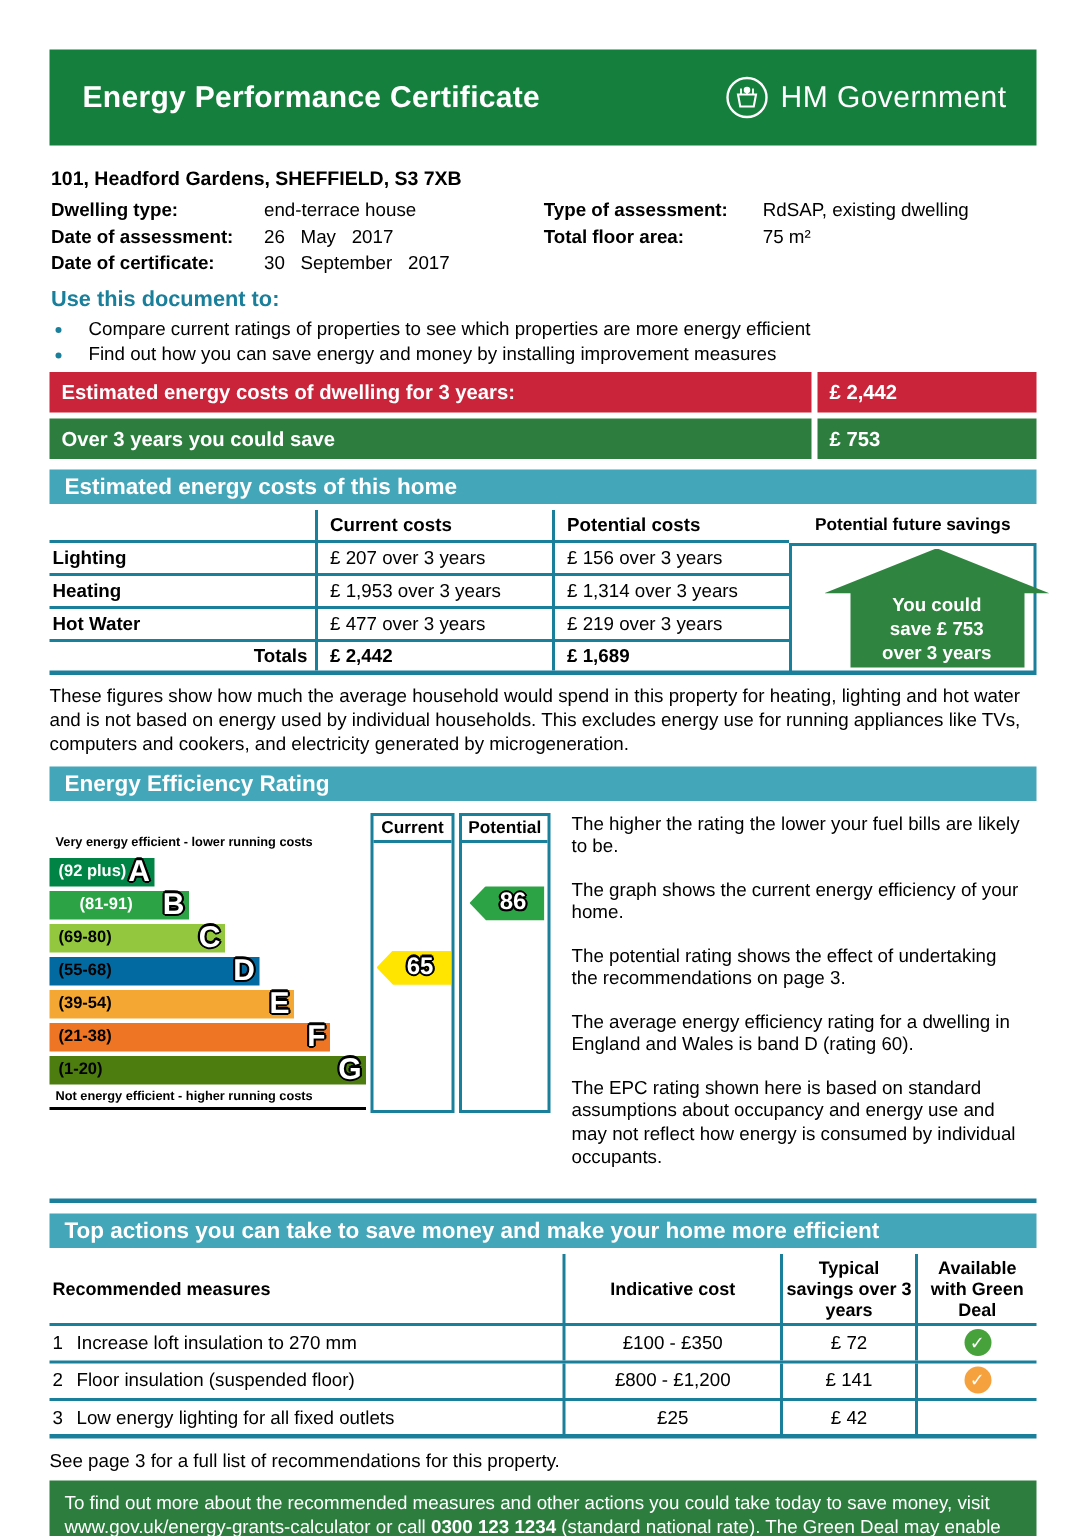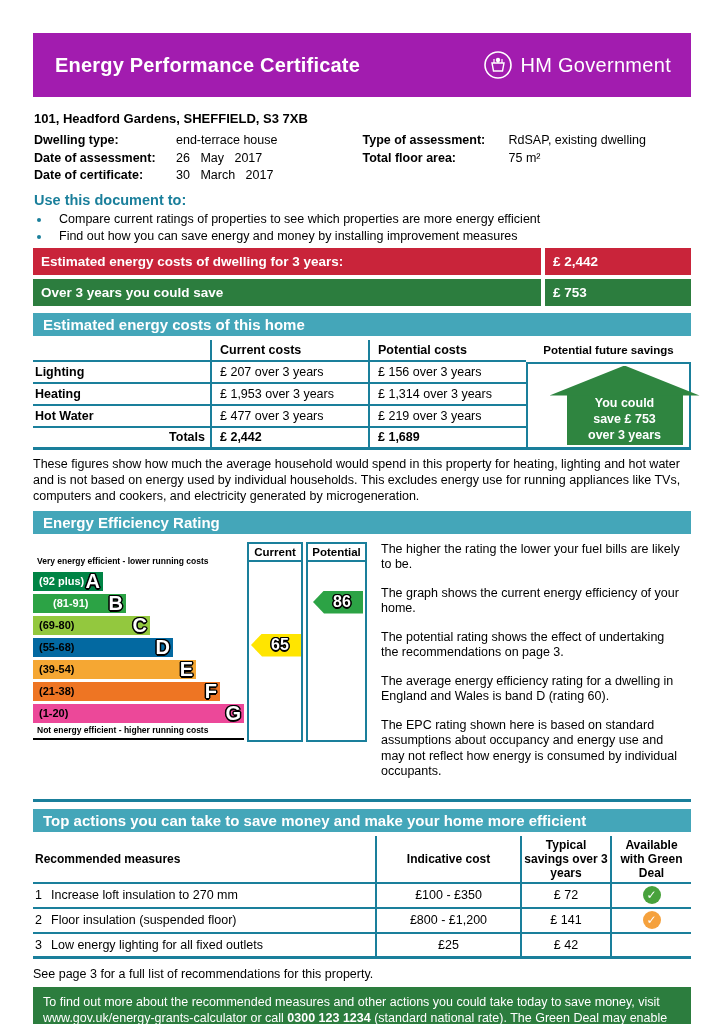--- a/index.html
+++ b/index.html
@@ -107,7 +107,7 @@
 
 <div class="page">
 
-  <div class="header-band" style="background-color: #a21caf;">
+  <div class="header-band" style="background-color: #15803d;">
     <div class="header-title">Energy Performance Certificate</div>
     <div class="gov-logo">
       <span>

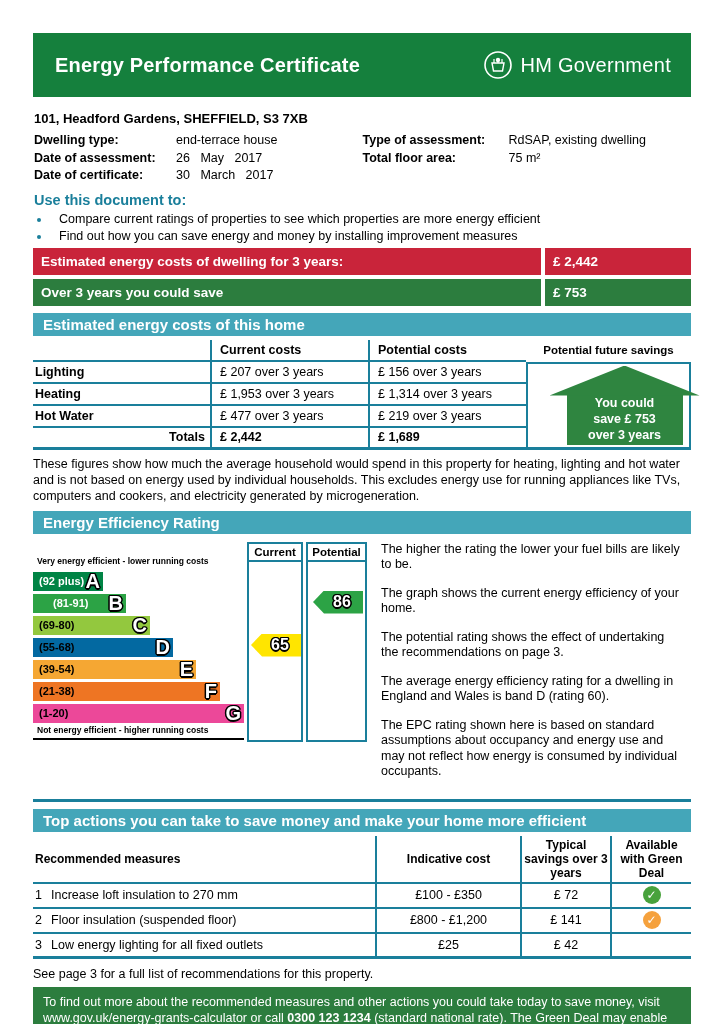--- a/index.html
+++ b/index.html
@@ -135,7 +135,7 @@
       </div>
       <div class="detail-row">
         <span class="lbl">Date of certificate:</span>
-        <span class="date-val">30 March 2017</span>
+        <span class="date-val">30 September 2017</span>
       </div>
     </div>
     <div class="details-col dr">

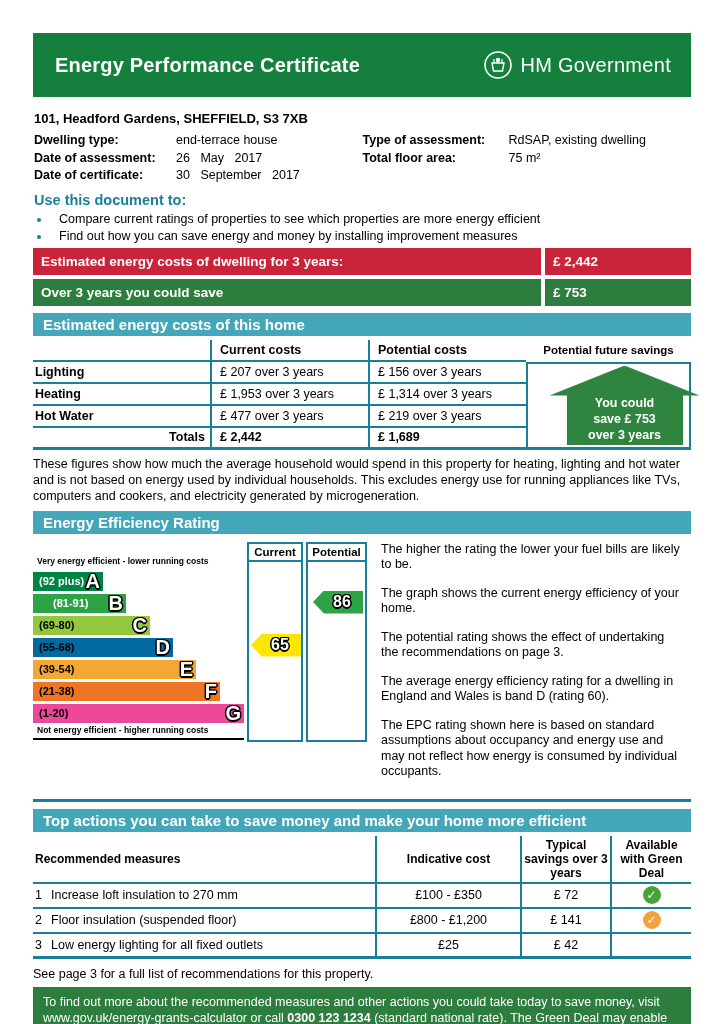--- a/index.html
+++ b/index.html
@@ -243,7 +243,7 @@
             <span>(21-38)</span>
             <span class="band-letter">F</span>
           </div>
-          <div class="band band-g" style="background-color: #ec4899;">
+          <div class="band band-g" style="background-color: #4d7c0f;">
             <span>(1-20)</span>
             <span class="band-letter">G</span>
           </div>

